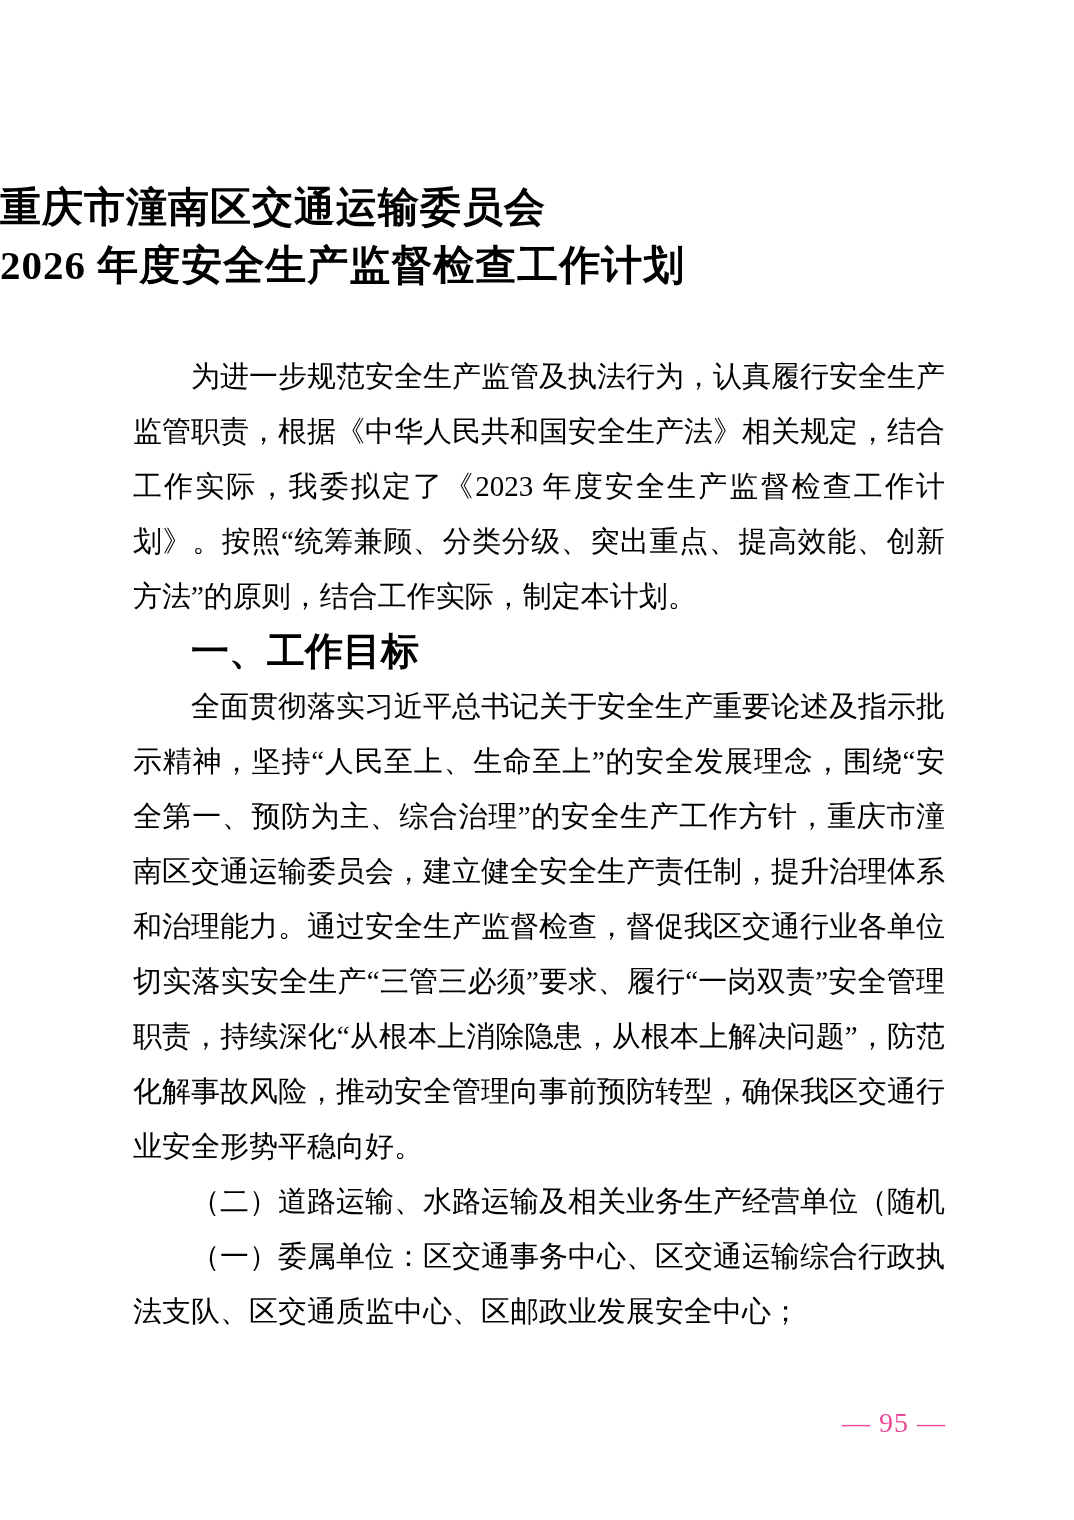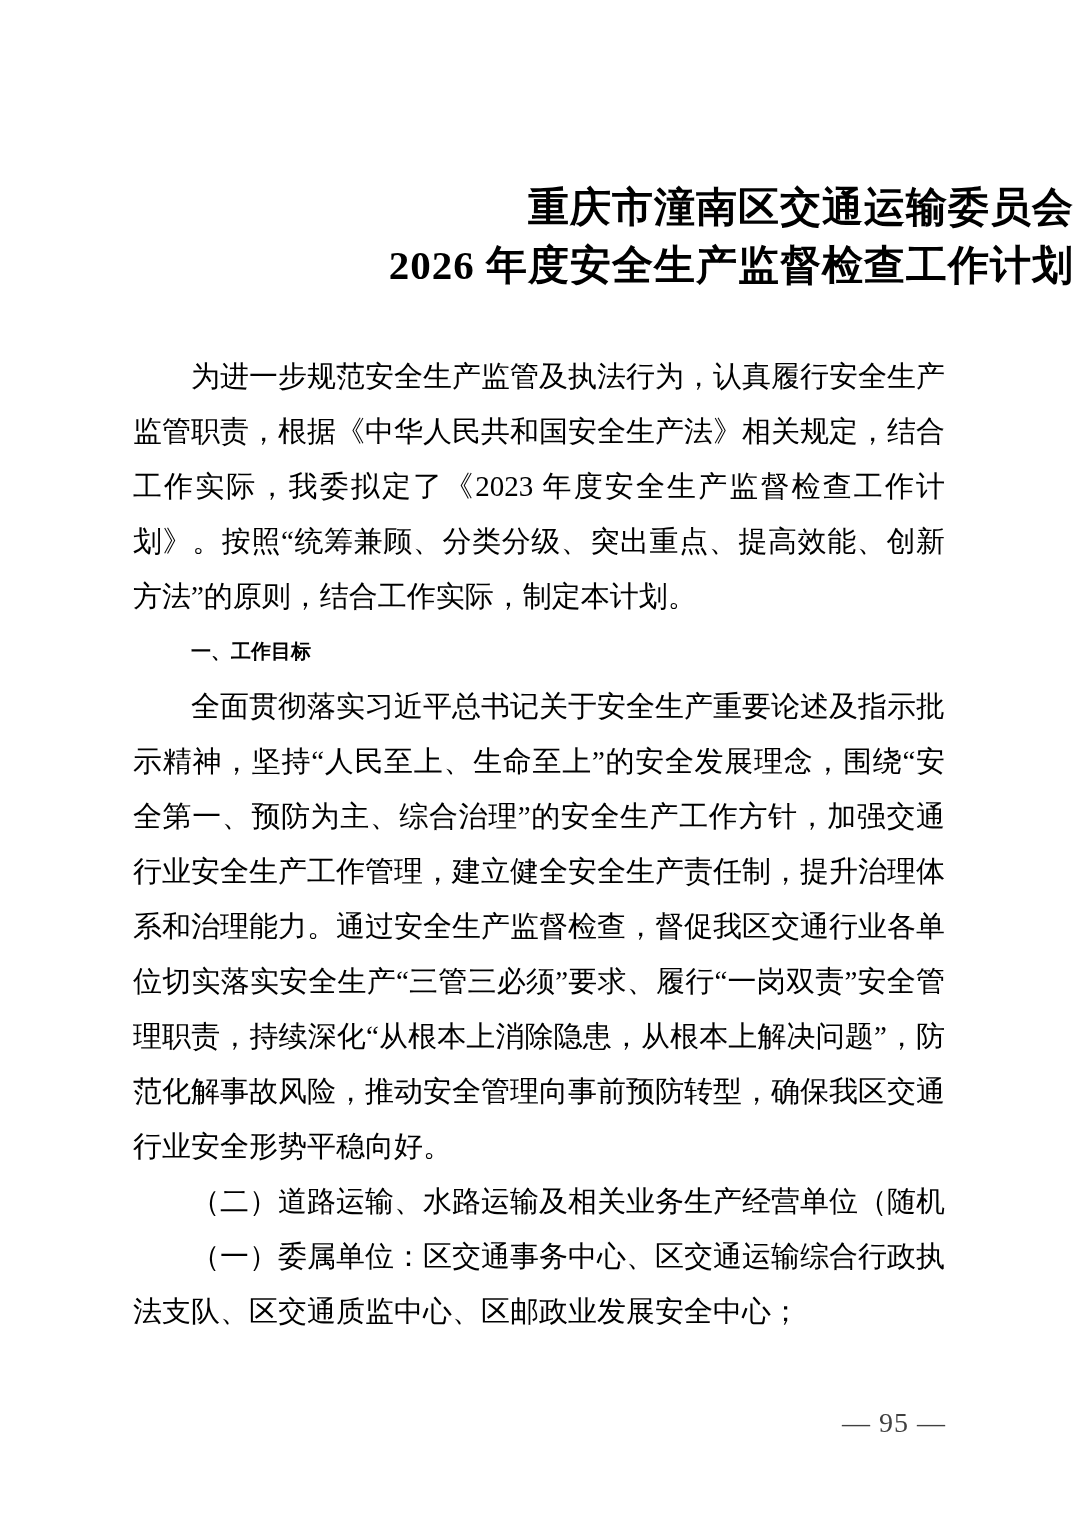--- a/index.html
+++ b/index.html
@@ -18,7 +18,7 @@
   }
   .doc-title {
     padding-top: 178px;
-    text-align: right;
+    text-align: left;
     font-weight: bold;
     font-size: 41px;
     line-height: 58px;

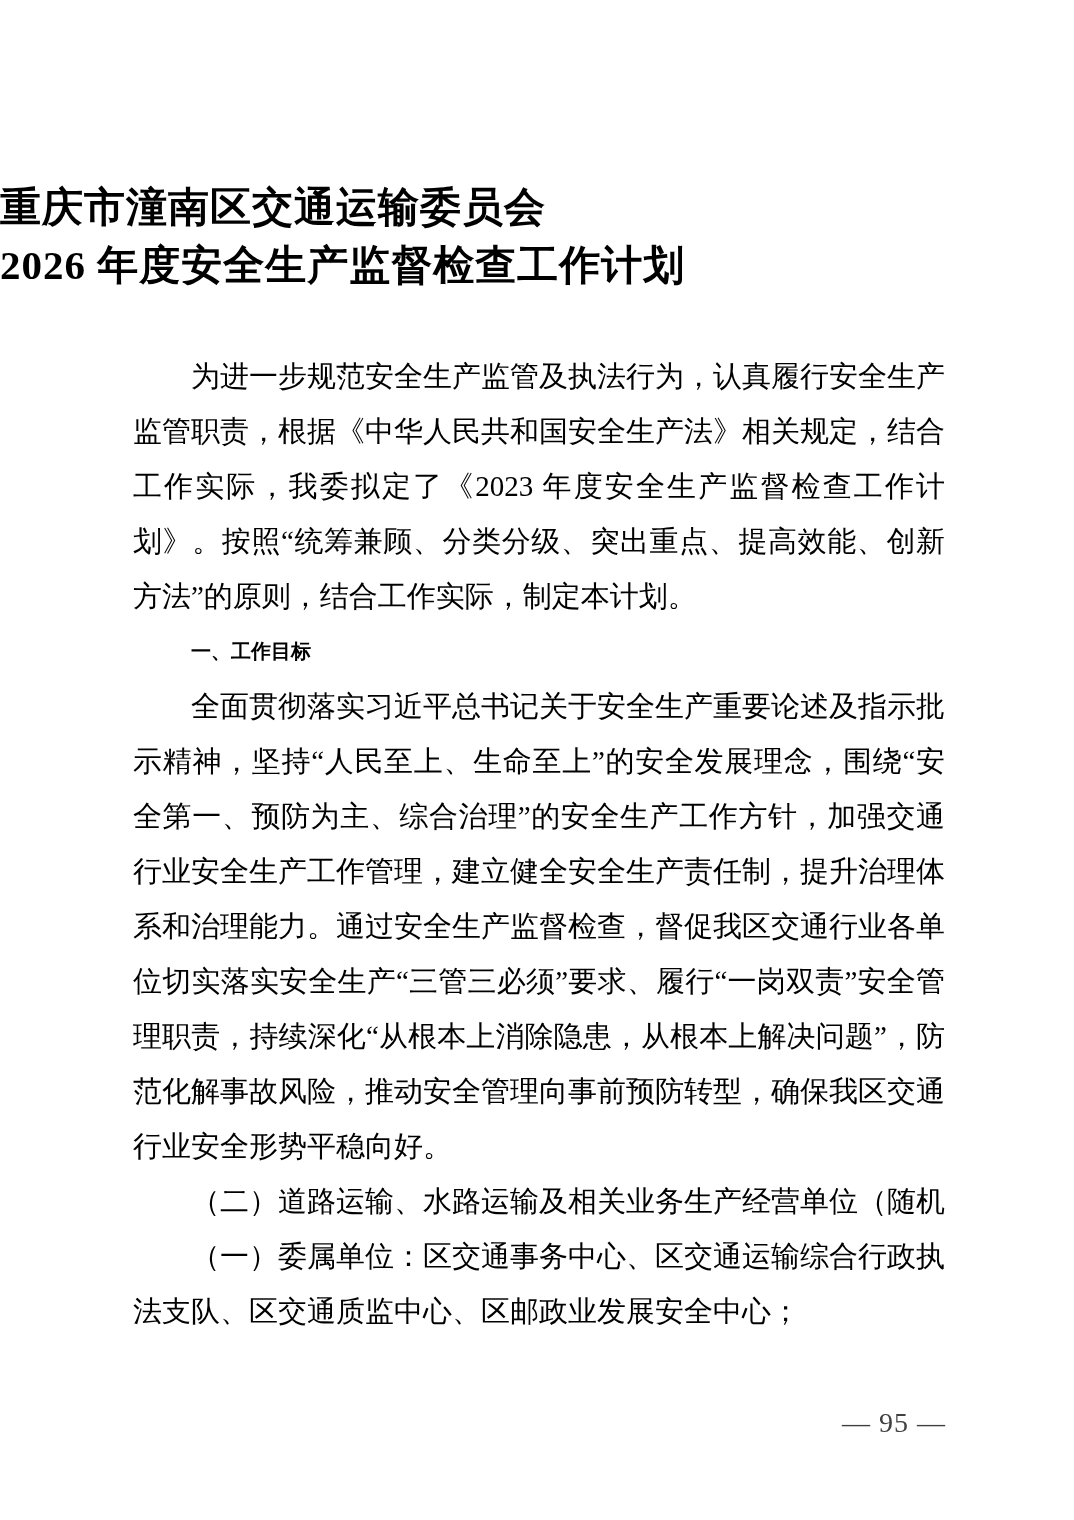--- a/index.html
+++ b/index.html
@@ -41,7 +41,7 @@
   .heading {
     margin: 0;
     padding-left: 58px;
-    font-size: 20px;
+    font-size: 38px;
     line-height: 55px;
     font-weight: bold;
     font-family: "Liberation Sans", "DejaVu Sans", sans-serif;

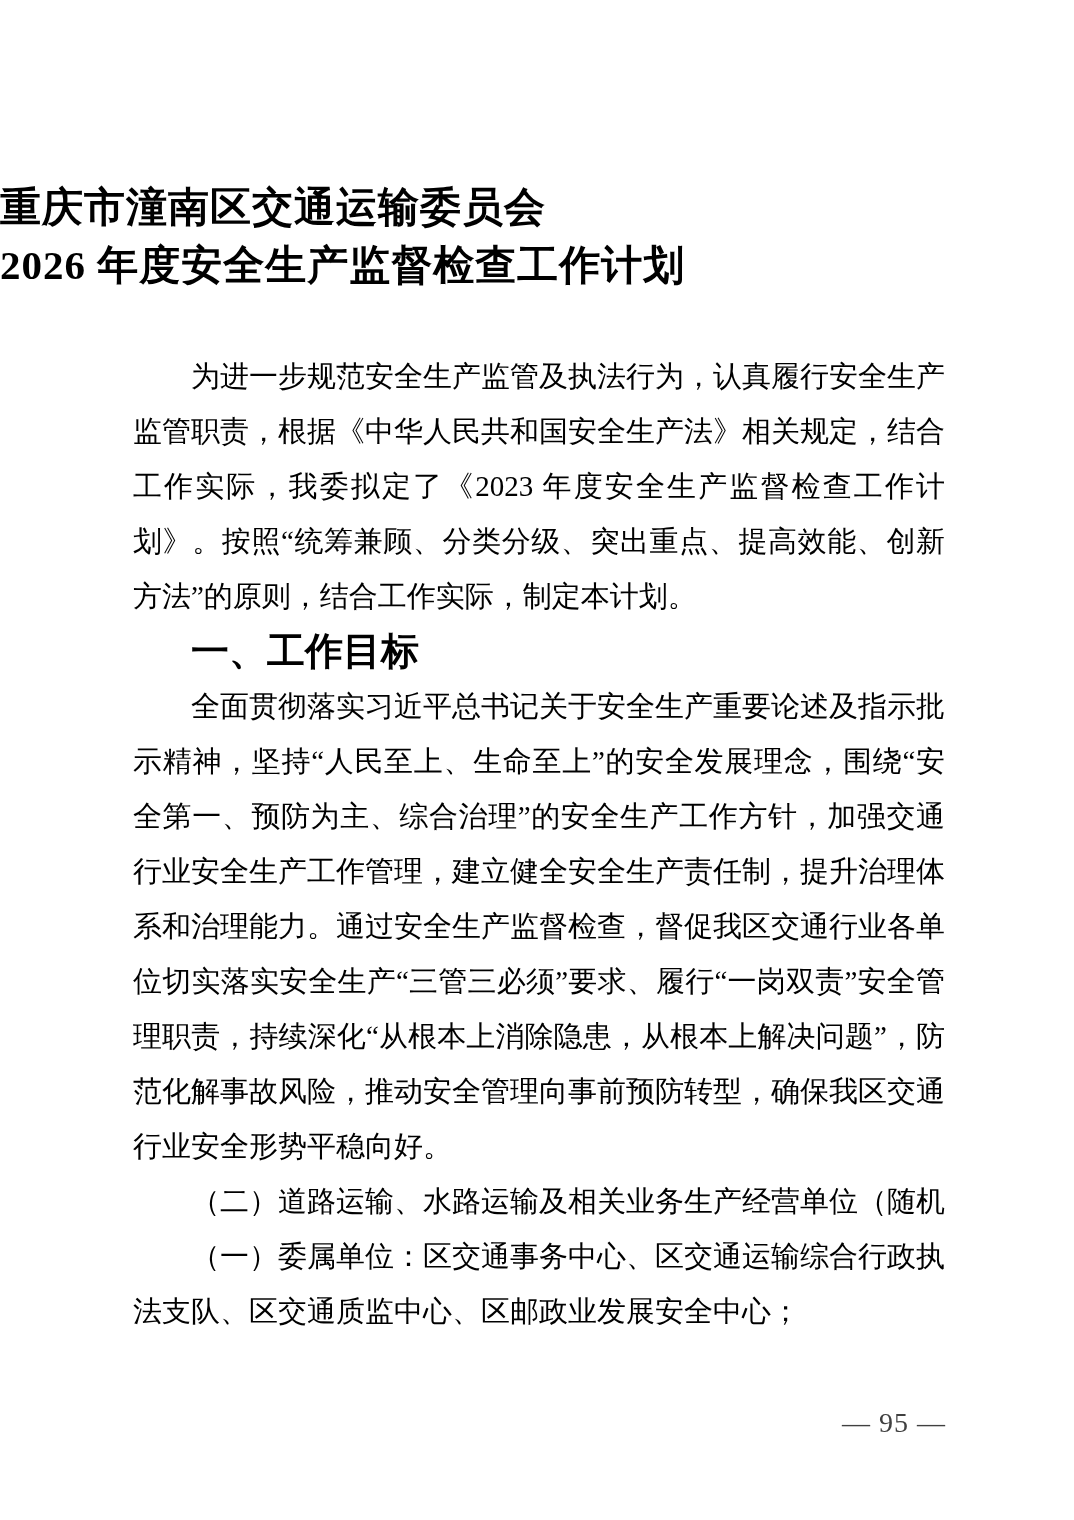--- a/index.html
+++ b/index.html
@@ -71,7 +71,7 @@
   <div class="content">
     <p class="para">为进一步规范安全生产监管及执法行为，认真履行安全生产监管职责，根据《中华人民共和国安全生产法》相关规定，结合工作实际，我委拟定了《2023 年度安全生产监督检查工作计划》。按照“统筹兼顾、分类分级、突出重点、提高效能、创新方法”的原则，结合工作实际，制定本计划。</p>
     <h2 class="heading">一、工作目标</h2>
-    <p class="para">全面贯彻落实习近平总书记关于安全生产重要论述及指示批示精神，坚持“人民至上、生命至上”的安全发展理念，围绕“安全第一、预防为主、综合治理”的安全生产工作方针，加强交通行业安全生产工作管理，建立健全安全生产责任制，提升治理体系和治理能力。通过安全生产监督检查，督促我区交通行业各单位切实落实安全生产“三管三必须”要求、履行“一岗双责”安全管理职责，持续深化“从根本上消除隐患，从根本上解决问题”，防范化解事故风险，推动安全管理向事前预防转型，确保我区交通行业安全形势平稳向好。</p>
+    <p class="para">全面贯彻落实习近平总书记关于安全生产重要论述及指示批示精神，坚持“人民至上、生命至上”的安全发展理念，围绕“安全第一、预防为主、综合治理”的安全生产工作方针，重庆市潼南区交通运输委员会，建立健全安全生产责任制，提升治理体系和治理能力。通过安全生产监督检查，督促我区交通行业各单位切实落实安全生产“三管三必须”要求、履行“一岗双责”安全管理职责，持续深化“从根本上消除隐患，从根本上解决问题”，防范化解事故风险，推动安全管理向事前预防转型，确保我区交通行业安全形势平稳向好。</p>
     <p class="para">（二）道路运输、水路运输及相关业务生产经营单位（随机</p>
     <p class="para">（一）委属单位：区交通事务中心、区交通运输综合行政执法支队、区交通质监中心、区邮政业发展安全中心；</p>
   </div>

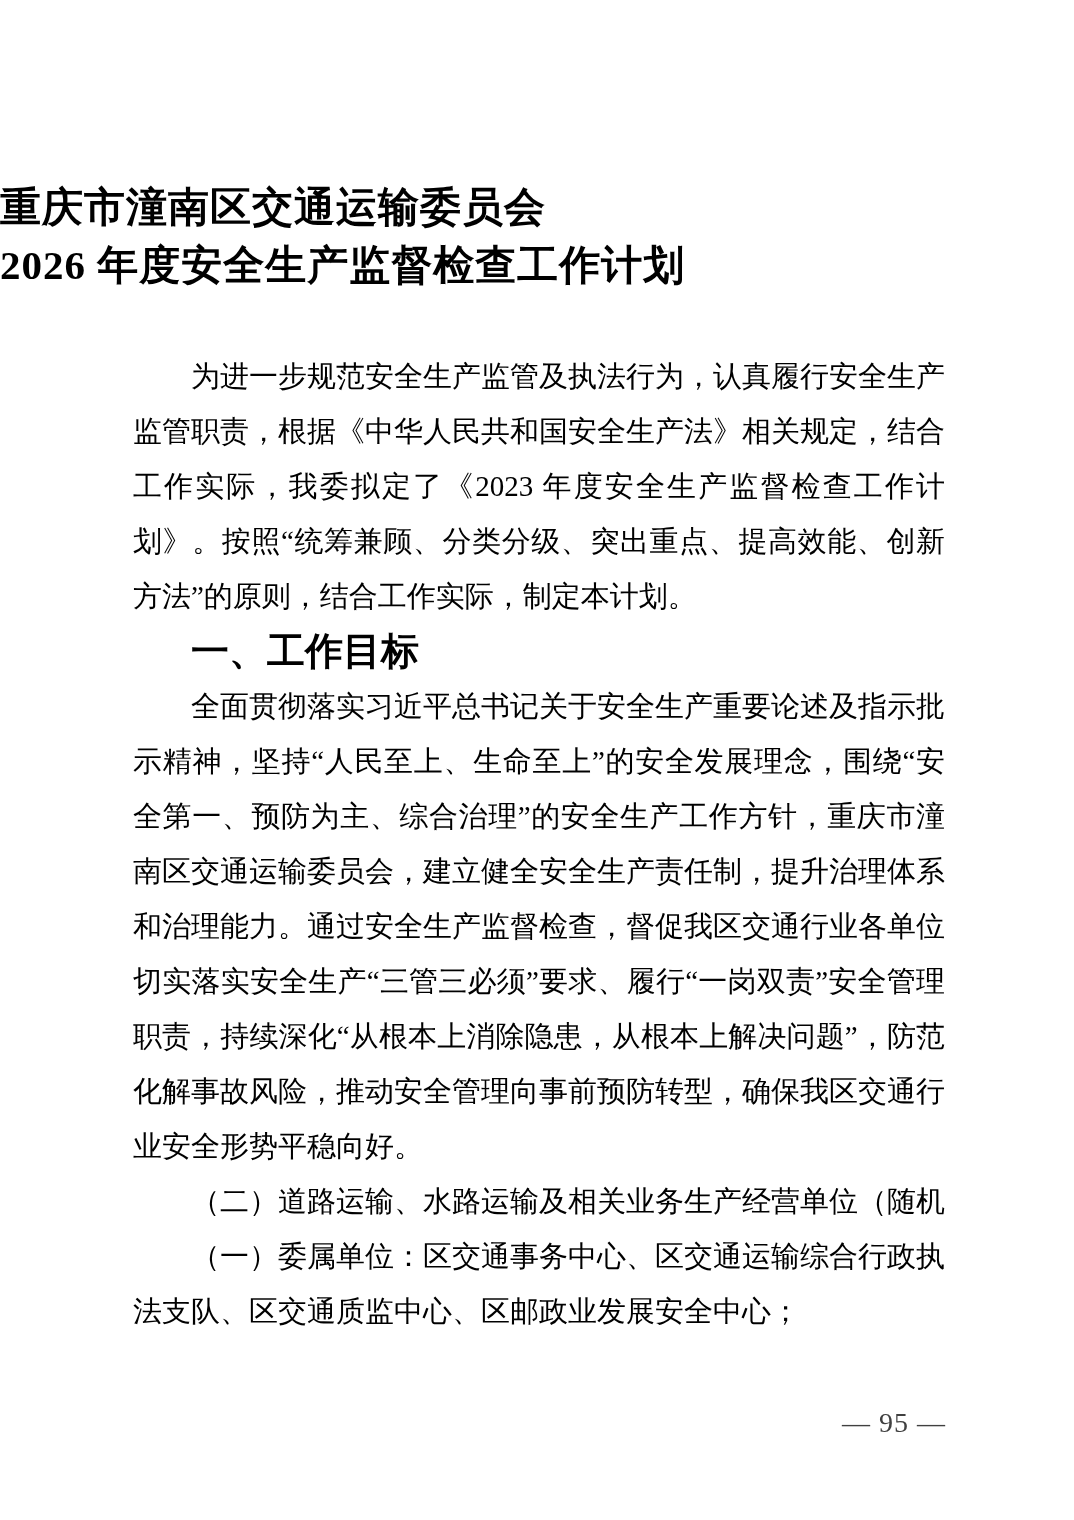--- a/index.html
+++ b/index.html
@@ -54,7 +54,7 @@
     font-size: 28px;
     line-height: 32px;
     font-family: "Liberation Serif", "DejaVu Serif", serif;
-    color: #404040;
+    color: #ec4899;
     letter-spacing: 1px;
   }
 </style>

